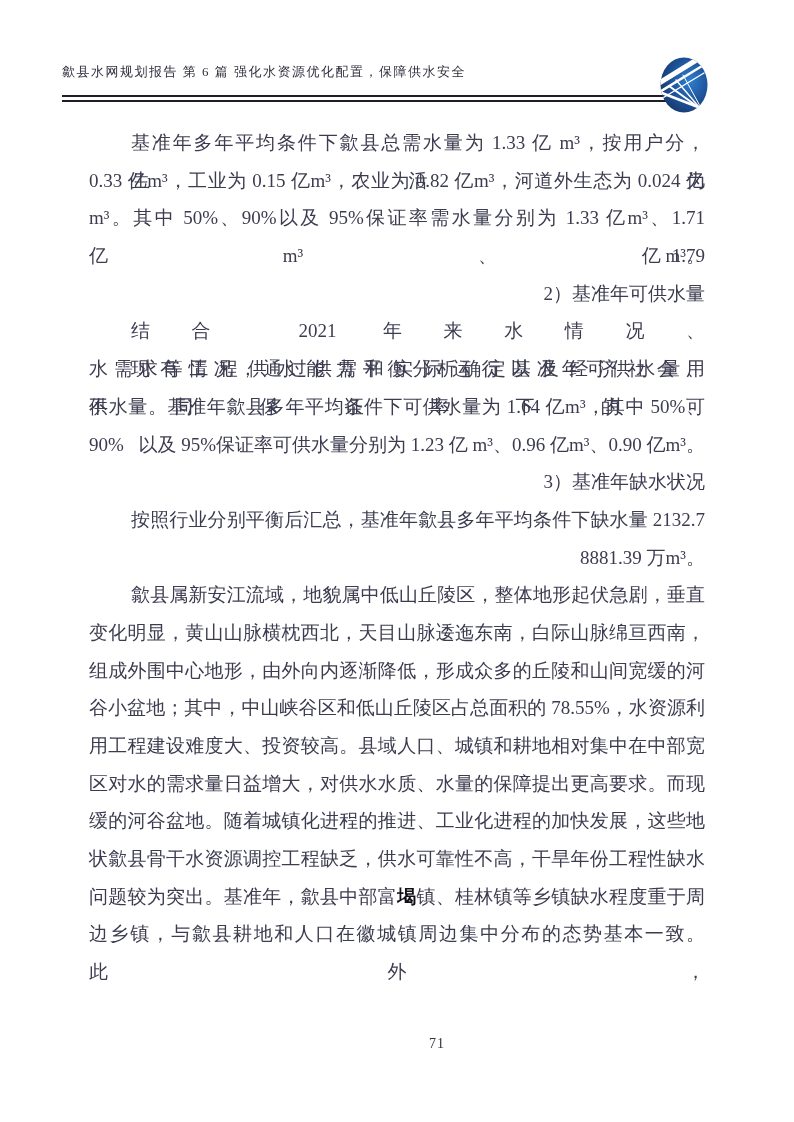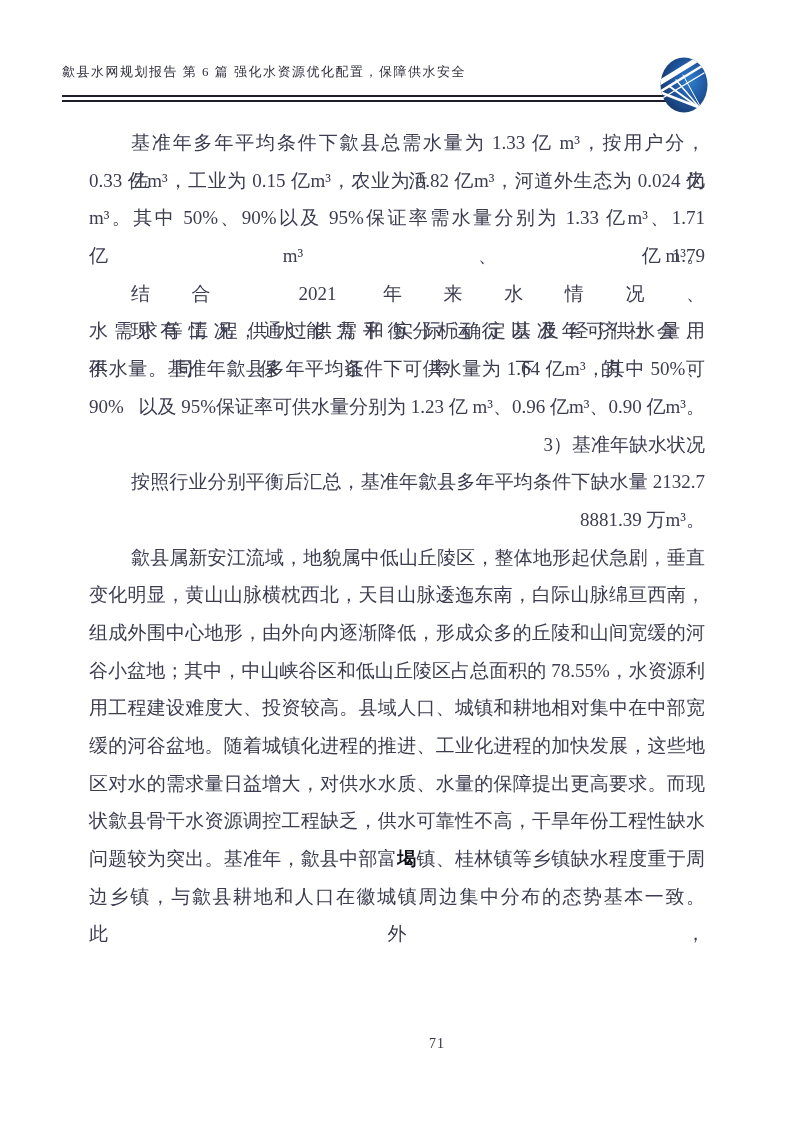--- a/index.html
+++ b/index.html
@@ -95,6 +95,7 @@
     <div class="line j">0.33 亿m³，工业为 0.15 亿m³，农业为 0.82 亿m³，河道外生态为 0.024 亿</div>
     <div class="line j">m³。其中 50%、90%以及 95%保证率需水量分别为 1.33 亿m³、1.71 亿m³、1.79</div>
     <div class="line">亿 m³。</div>
+    <div class="line ind">2）基准年可供水量</div>
     <div class="line ind j">结合 2021 年来水情况、现有工程供水能力和实际运行以及经济社会用</div>
     <div class="line j">水需求等情况，通过供需平衡分析确定基准年可供水量、不同保证率下的可</div>
     <div class="line j">供水量。基准年歙县多年平均条件下可供水量为 1.64 亿m³，其中 50%、90%</div>

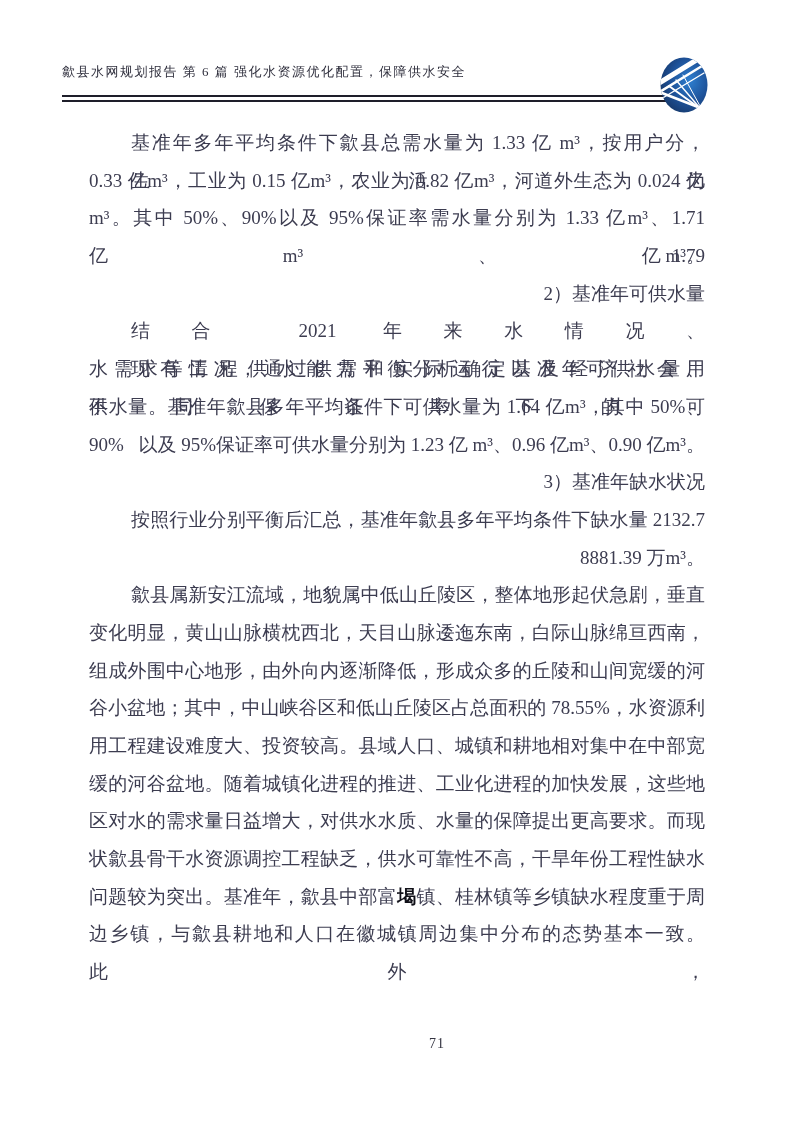--- a/index.html
+++ b/index.html
@@ -108,8 +108,8 @@
     <div class="line j">组成外围中心地形，由外向内逐渐降低，形成众多的丘陵和山间宽缓的河</div>
     <div class="line j">谷小盆地；其中，中山峡谷区和低山丘陵区占总面积的 78.55%，水资源利</div>
     <div class="line j">用工程建设难度大、投资较高。县域人口、城镇和耕地相对集中在中部宽</div>
+    <div class="line j">区对水的需求量日益增大，对供水水质、水量的保障提出更高要求。而现</div>
     <div class="line j">缓的河谷盆地。随着城镇化进程的推进、工业化进程的加快发展，这些地</div>
-    <div class="line j">区对水的需求量日益增大，对供水水质、水量的保障提出更高要求。而现</div>
     <div class="line j">状歙县骨干水资源调控工程缺乏，供水可靠性不高，干旱年份工程性缺水</div>
     <div class="line j"><span>问题较为突出。基准年，歙县中部富</span><span class="em-char">堨</span><span>镇、桂林镇等乡镇缺水程度重于周</span></div>
     <div class="line j">边乡镇，与歙县耕地和人口在徽城镇周边集中分布的态势基本一致。此外，</div>

